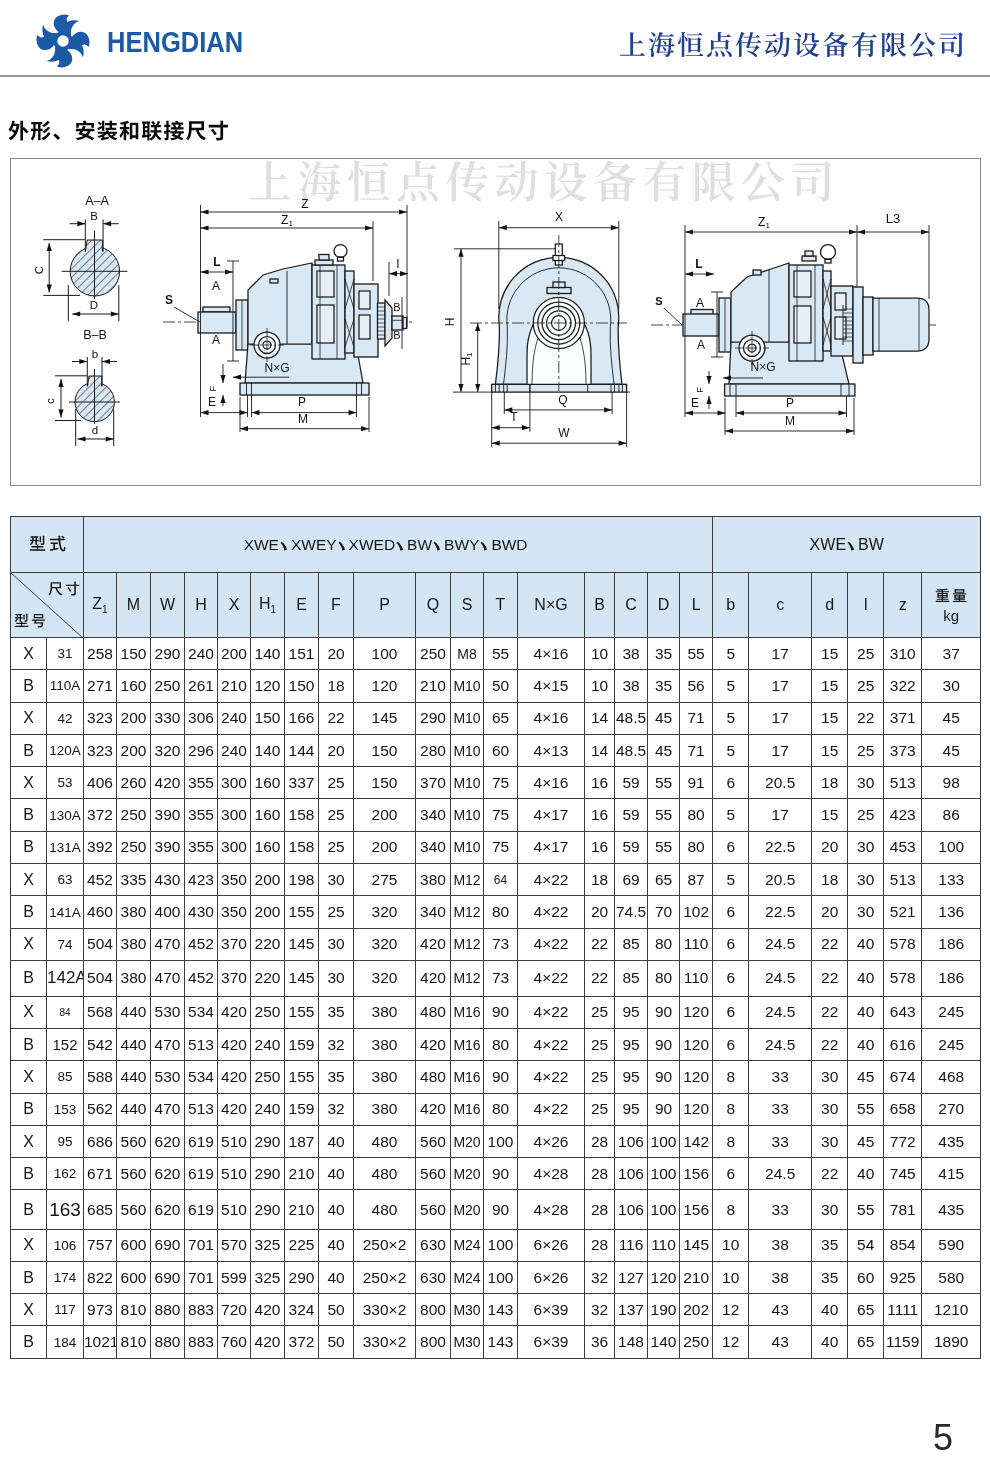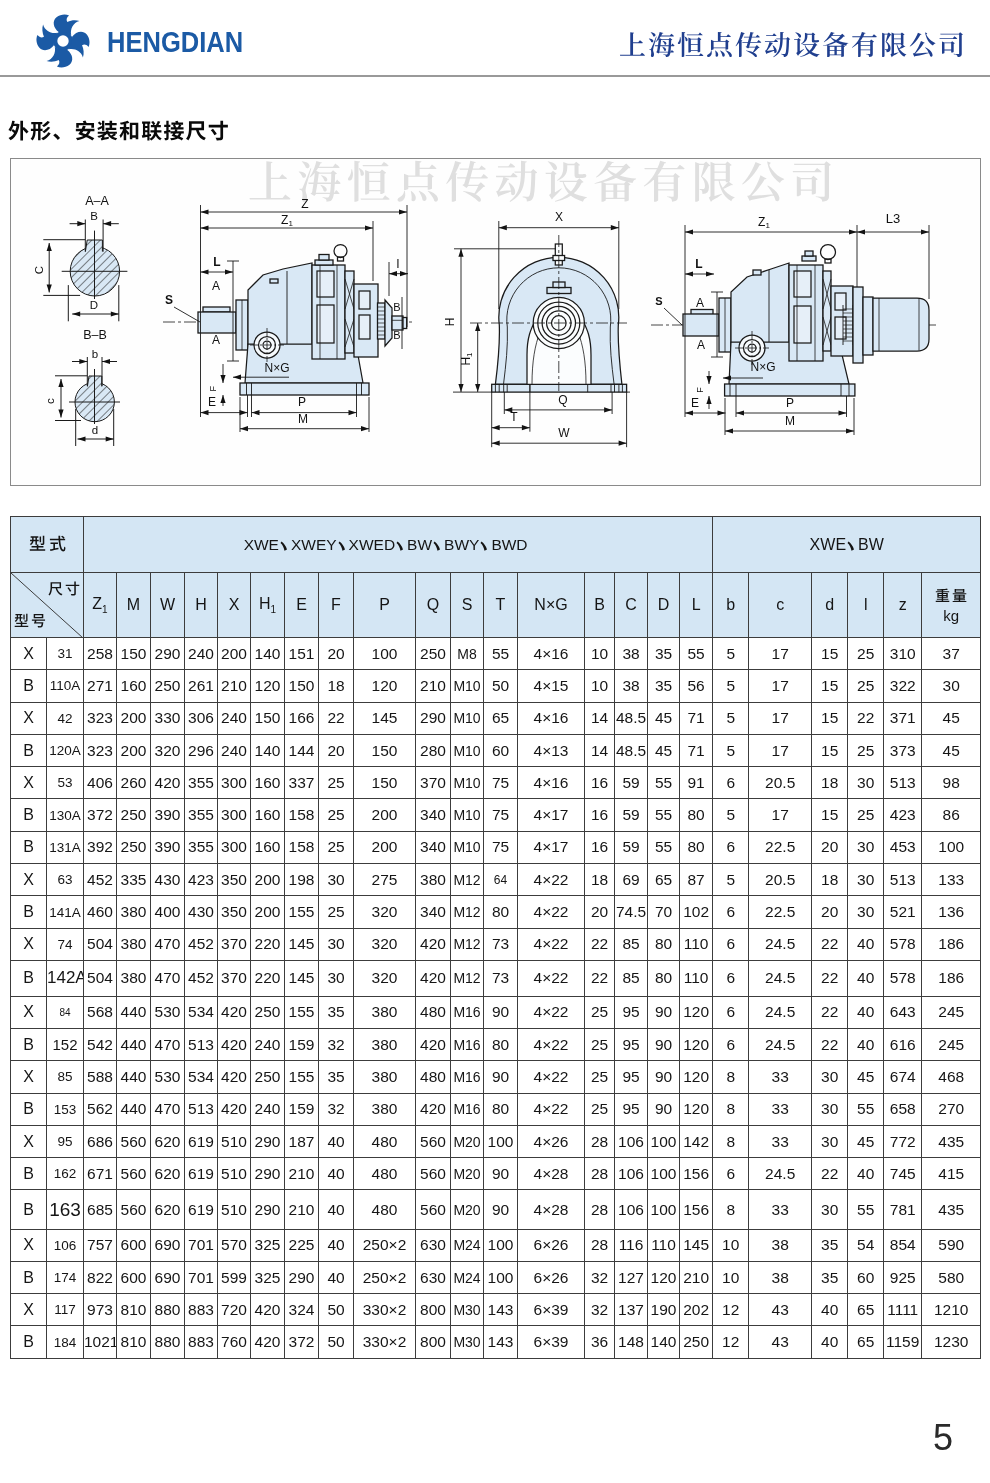--- a/index.html
+++ b/index.html
@@ -1144,7 +1144,7 @@
         <td style="font-size:15.5px">40</td>
         <td style="font-size:15.5px">65</td>
         <td style="font-size:15.5px">1159</td>
-        <td style="font-size:15.5px">1230</td>
+        <td style="font-size:15.5px">1890</td>
       </tr>
 </tbody>
   </table>

